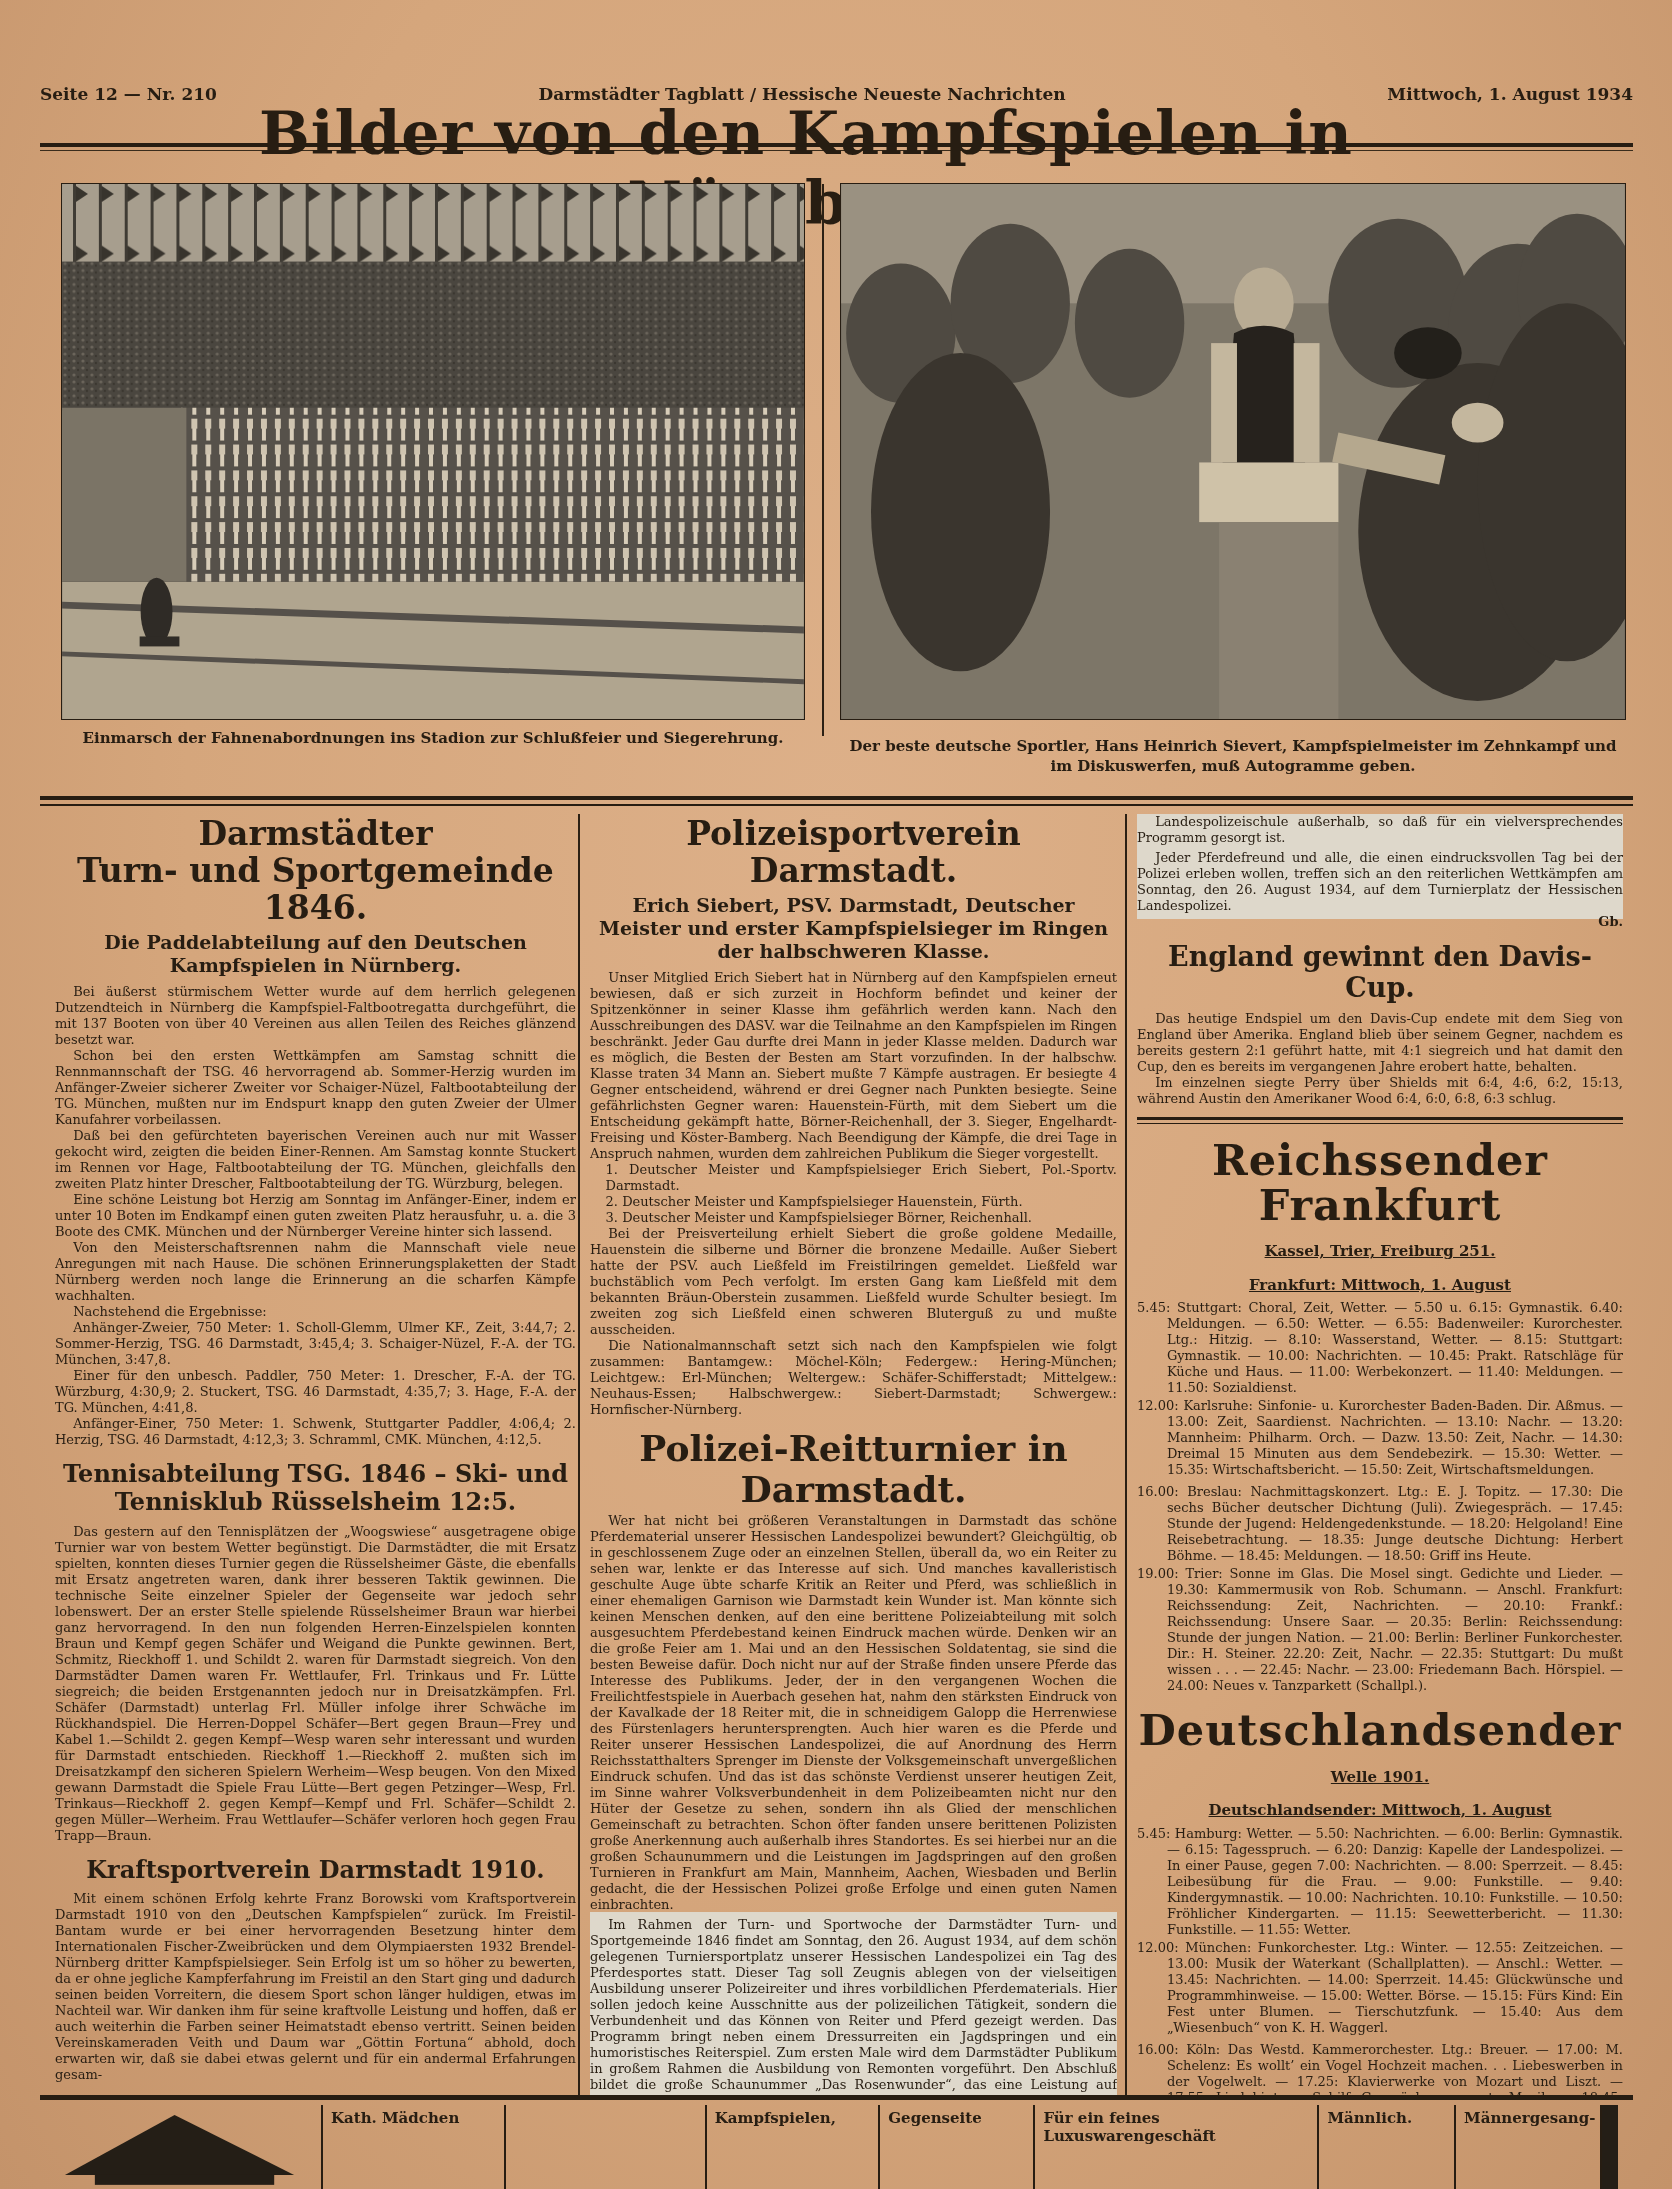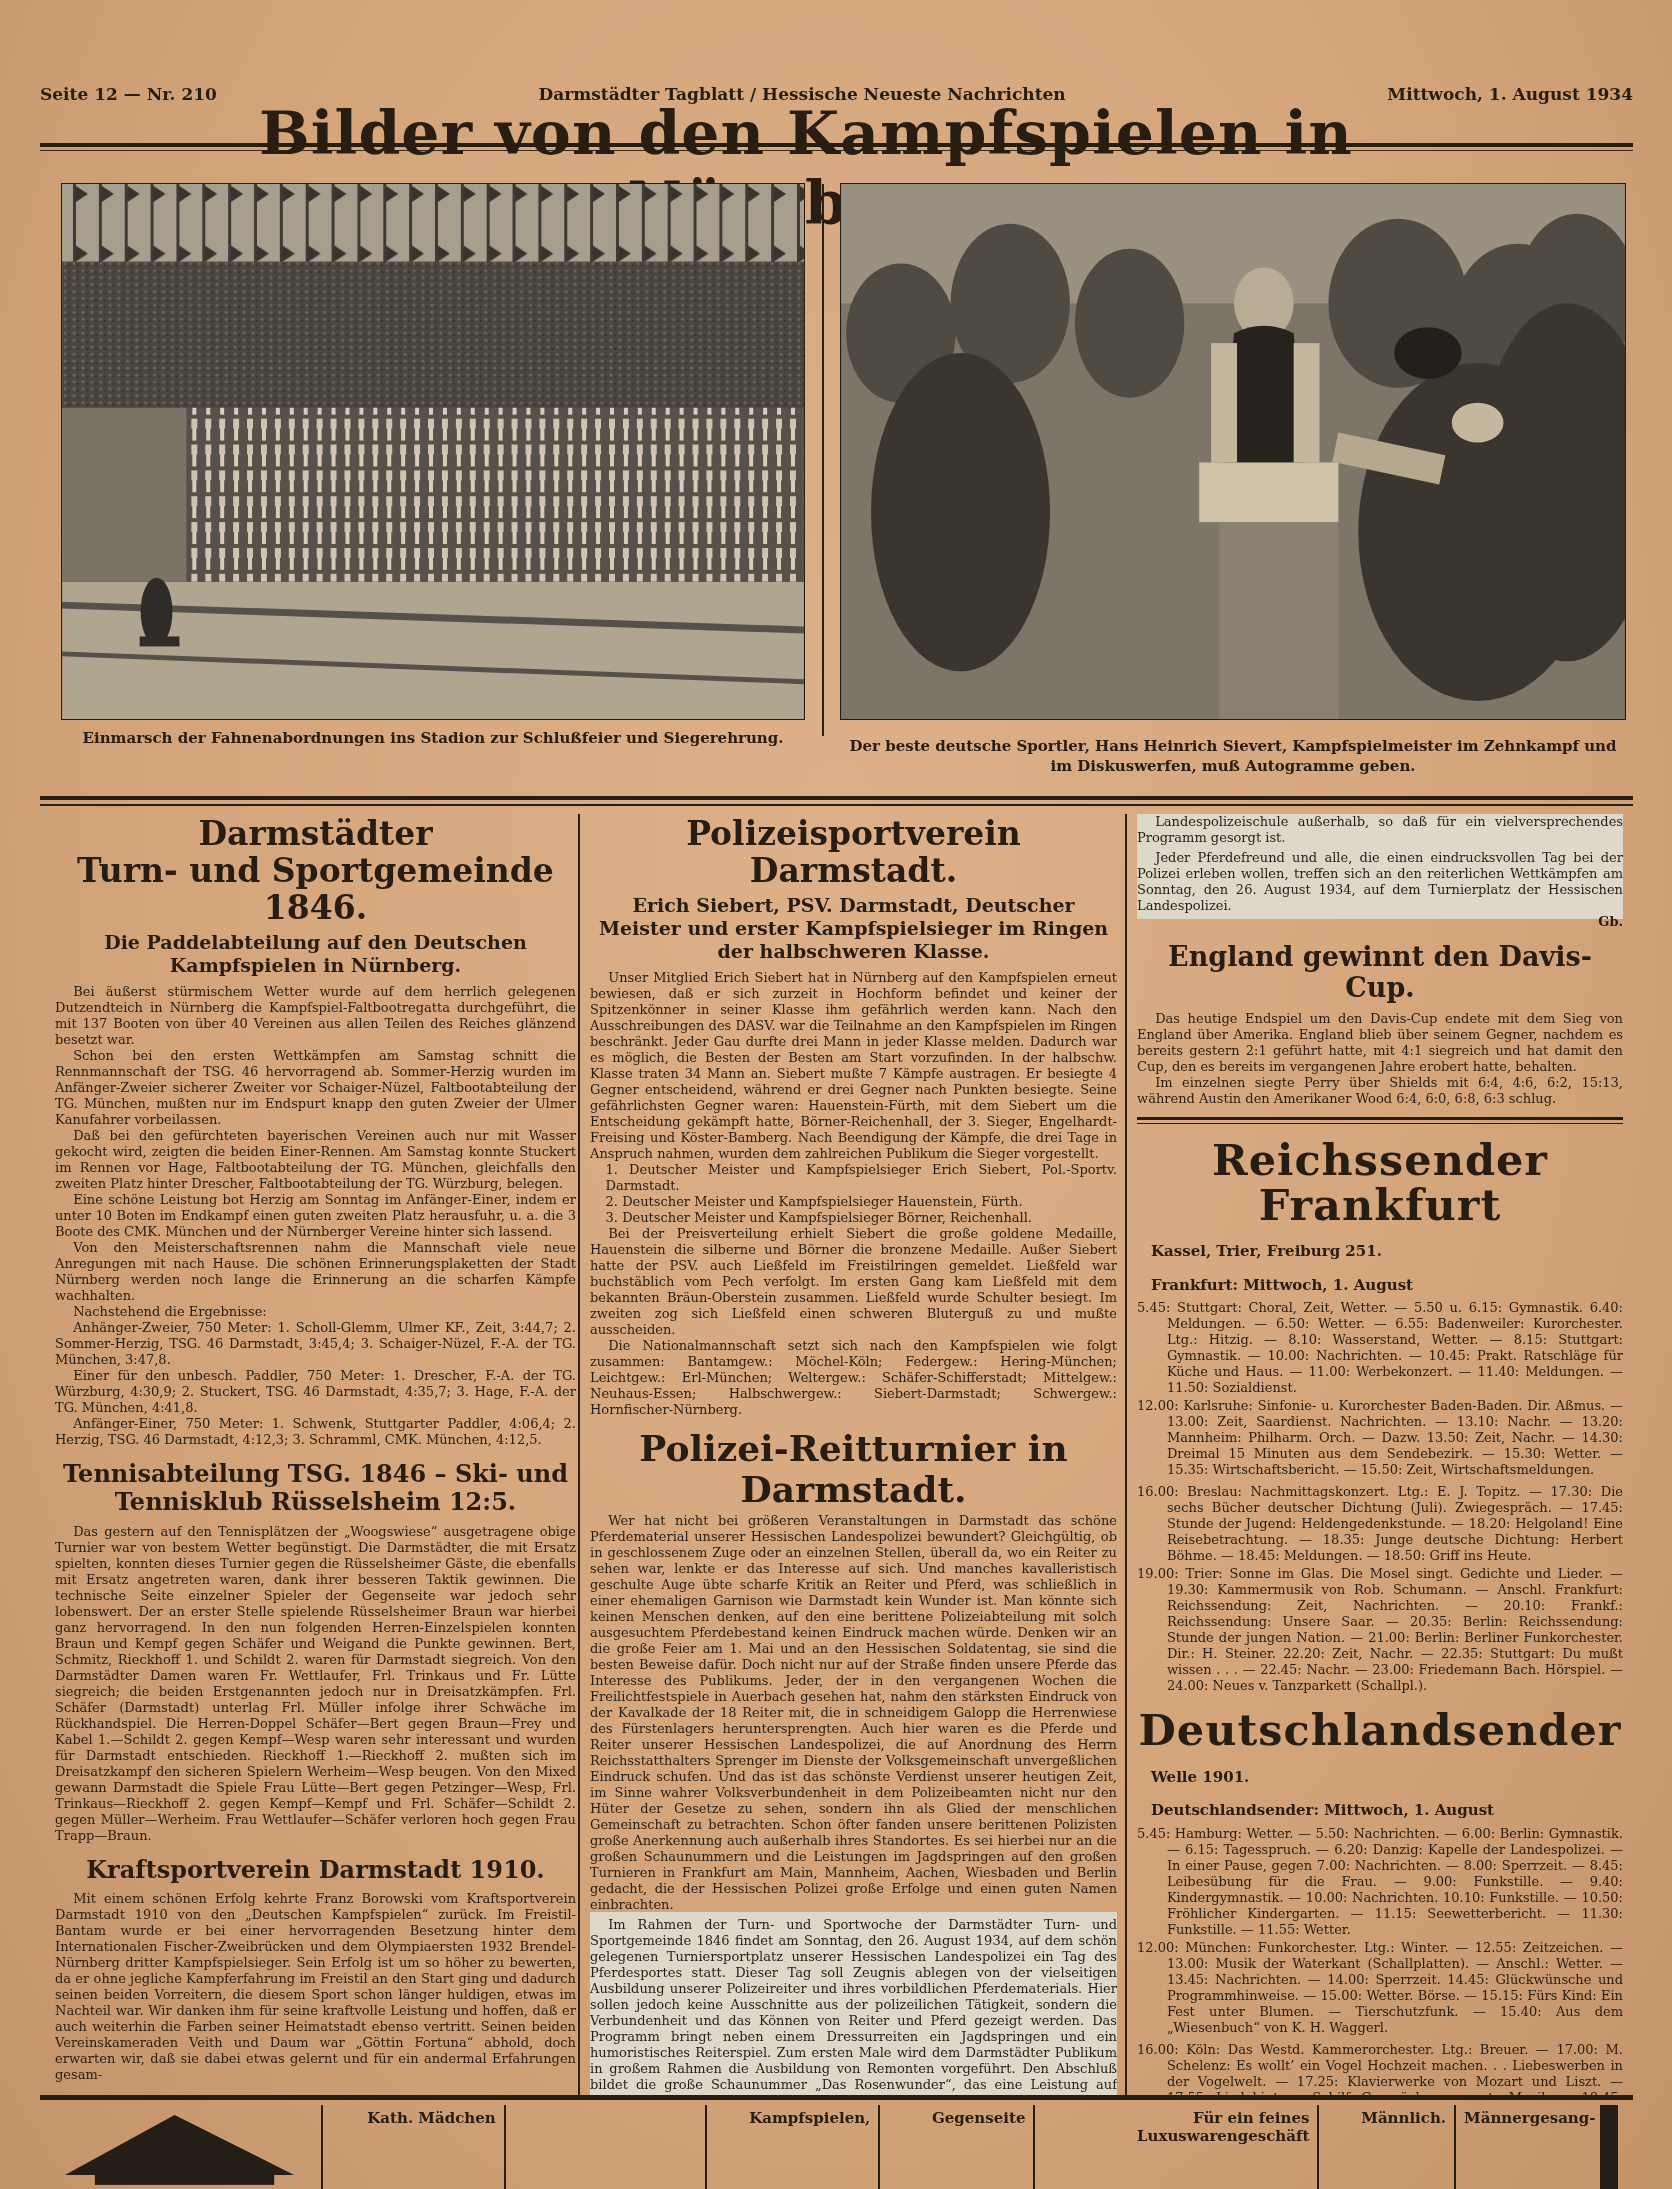--- a/index.html
+++ b/index.html
@@ -30,7 +30,7 @@
   .h-sub{font-size:19px;font-weight:bold;text-align:center;line-height:1.2;margin:4px 0 8px 0;}
   .h-mid{font-size:24px;font-weight:bold;text-align:center;line-height:1.15;margin:12px 0 8px 0;}
   .h-big{font-size:43px;font-weight:bold;text-align:center;line-height:1.05;margin:14px 0 6px 0;letter-spacing:1px;}
-  .radio-sub{font-size:15px;font-weight:bold;text-align:left;line-height:1.3;margin:14px;}
+  .radio-sub{font-size:15px;font-weight:bold;text-align:center;line-height:1.3;margin:14px;text-decoration:underline;}
   .sched{padding-left:2.3em;text-indent:-2.3em;text-align:justify;font-size:13px;line-height:16px;margin:0 0 2px 0;}
   .hl{background:#ded8cb;box-shadow:0 0 0 5px #ded8cb;}
   .sig-row{display:flex;}

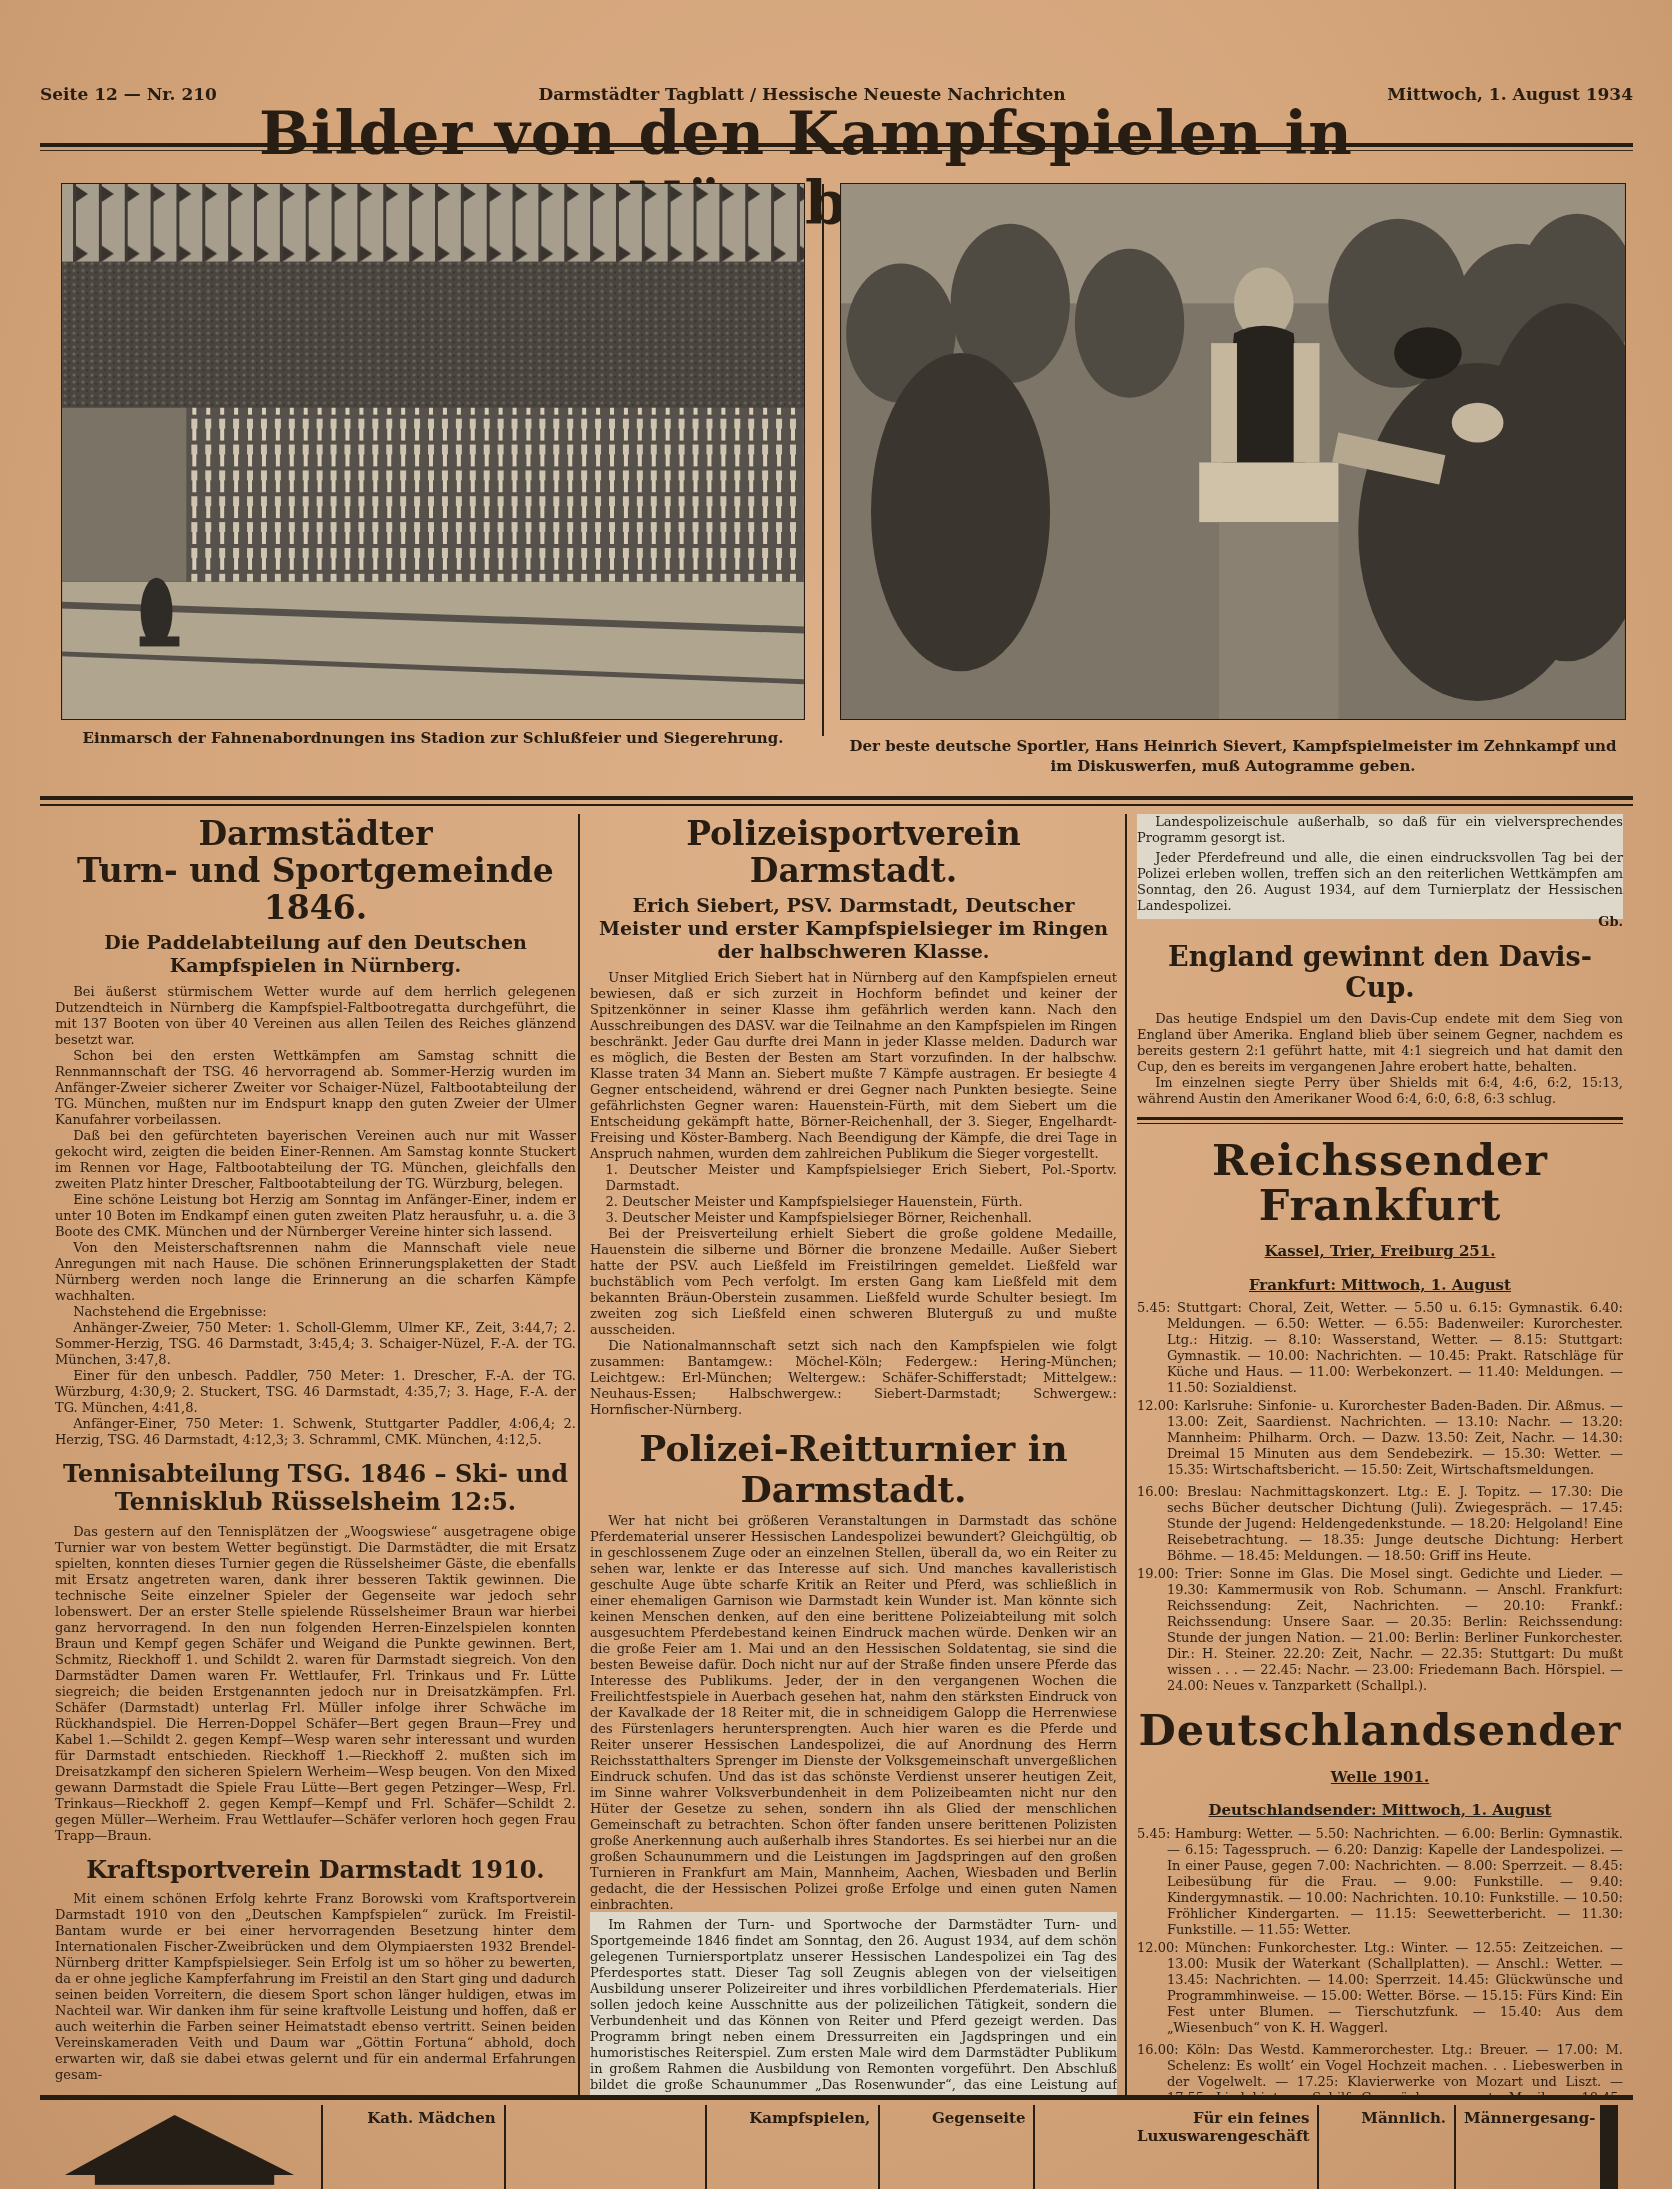--- a/index.html
+++ b/index.html
@@ -40,7 +40,7 @@
   
   .rule-e{top:2095px;left:40px;right:40px;height:5px;background:#271d12;}
   .ads{top:2105px;left:55px;right:55px;height:84px;display:flex;overflow:hidden;}
-  .ad{border-left:2px solid #271d12;padding:4px 8px 0 8px;font-weight:bold;font-size:15px;text-align:right;overflow:hidden;}
+  .ad{border-left:2px solid #271d12;padding:4px 8px 0 8px;font-weight:bold;font-size:15px;text-align:left;overflow:hidden;}
   .ad:first-child{border-left:none;padding:0;}
   .ad-dark{background:#241e16;}
 </style>

